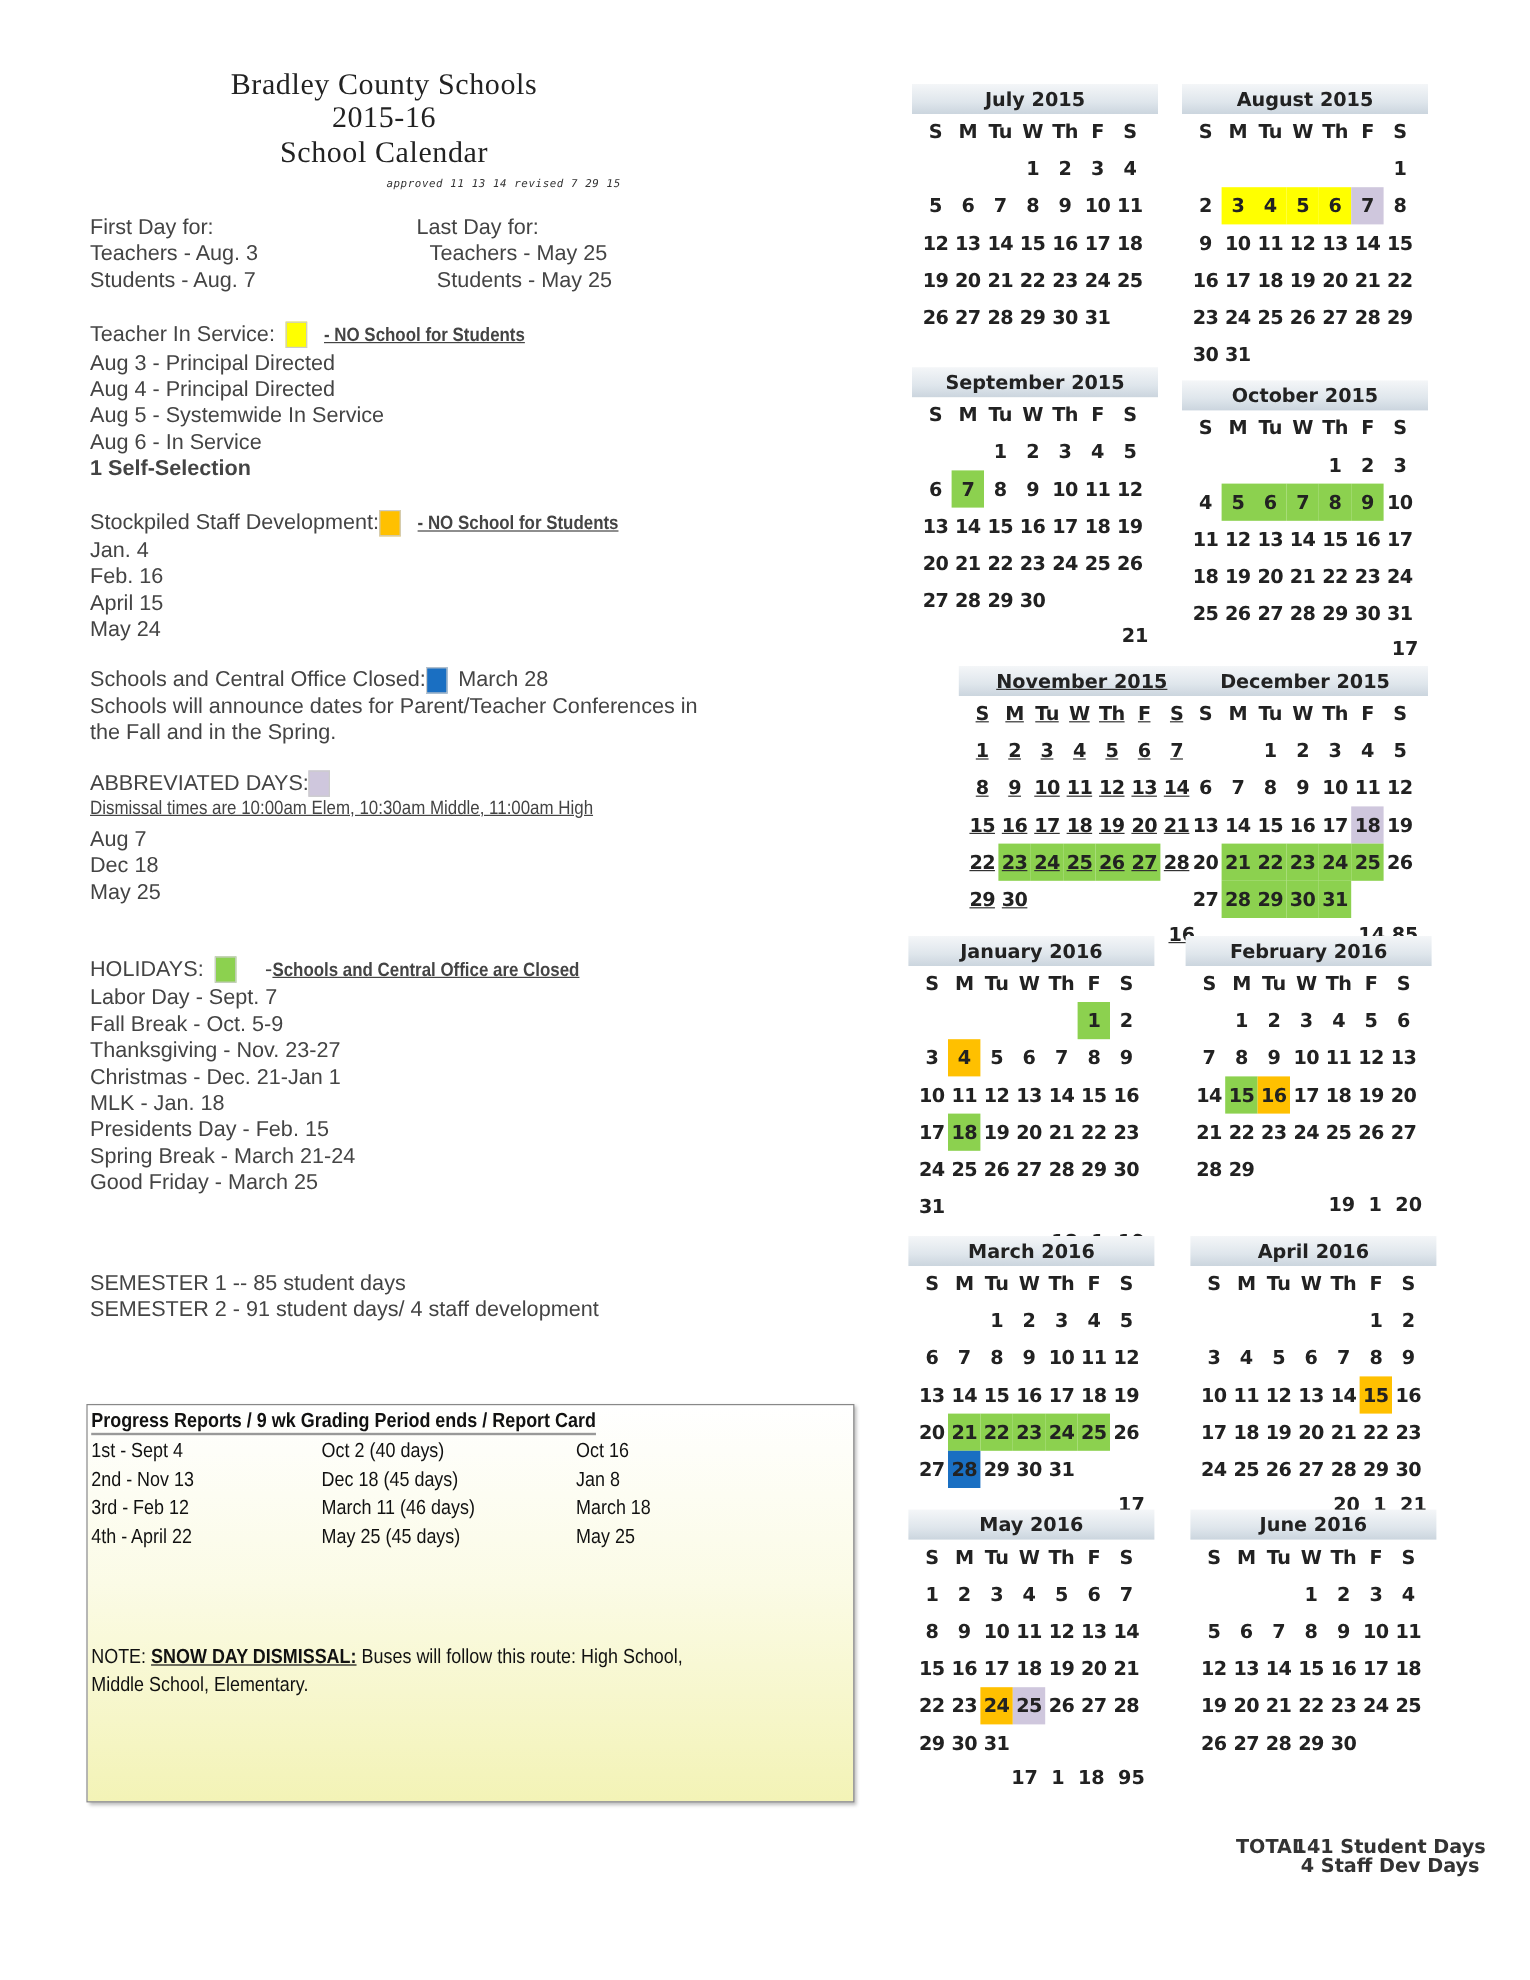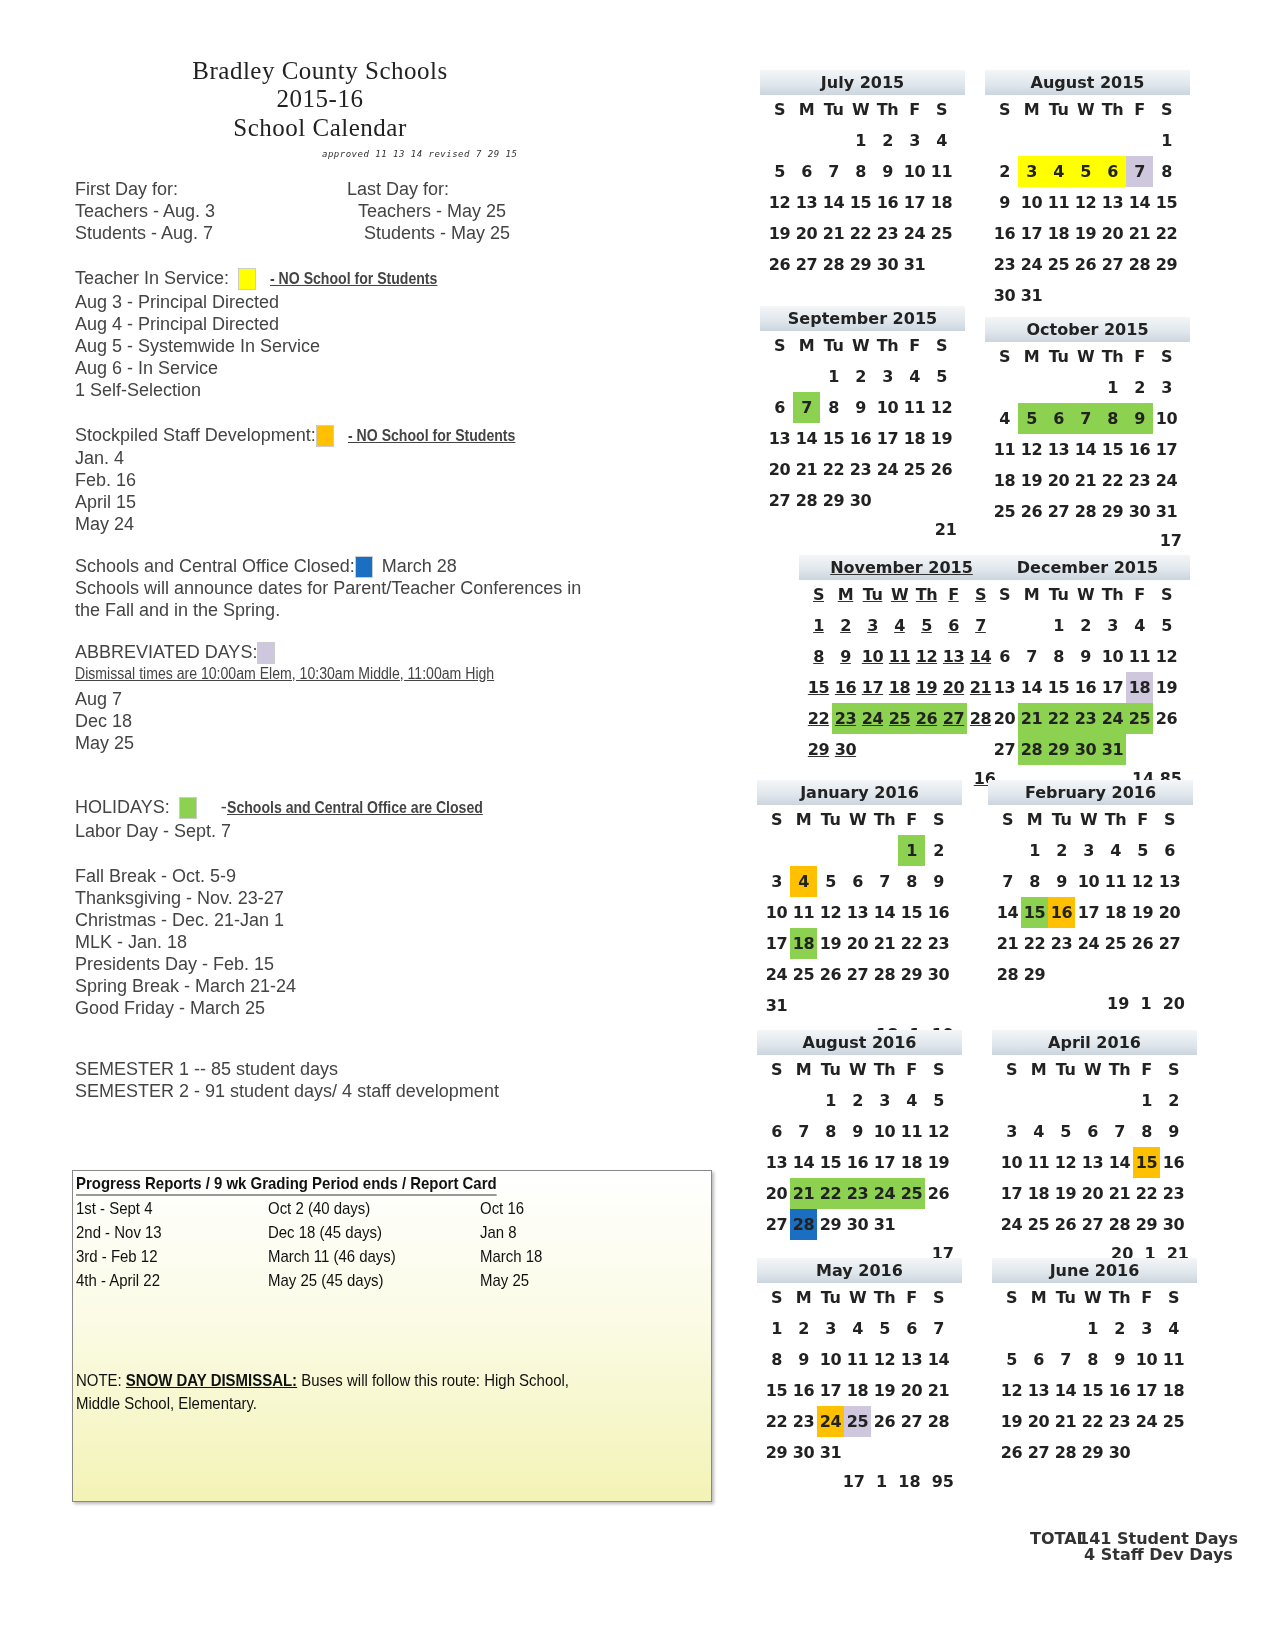--- a/index.html
+++ b/index.html
@@ -50,7 +50,7 @@
     <div style="height: 22px;">Aug 4 - Principal Directed</div>
     <div style="height: 22px;">Aug 5 - Systemwide In Service</div>
     <div style="height: 22px;">Aug 6 - In Service</div>
-    <div style="height: 22px;">1 Self-Selection</div>
+    <div style="height: 22px; font-weight: bold;">1 Self-Selection</div>
   </div>
 
 <div class="abs lt" style="left:75px;top:424px;">

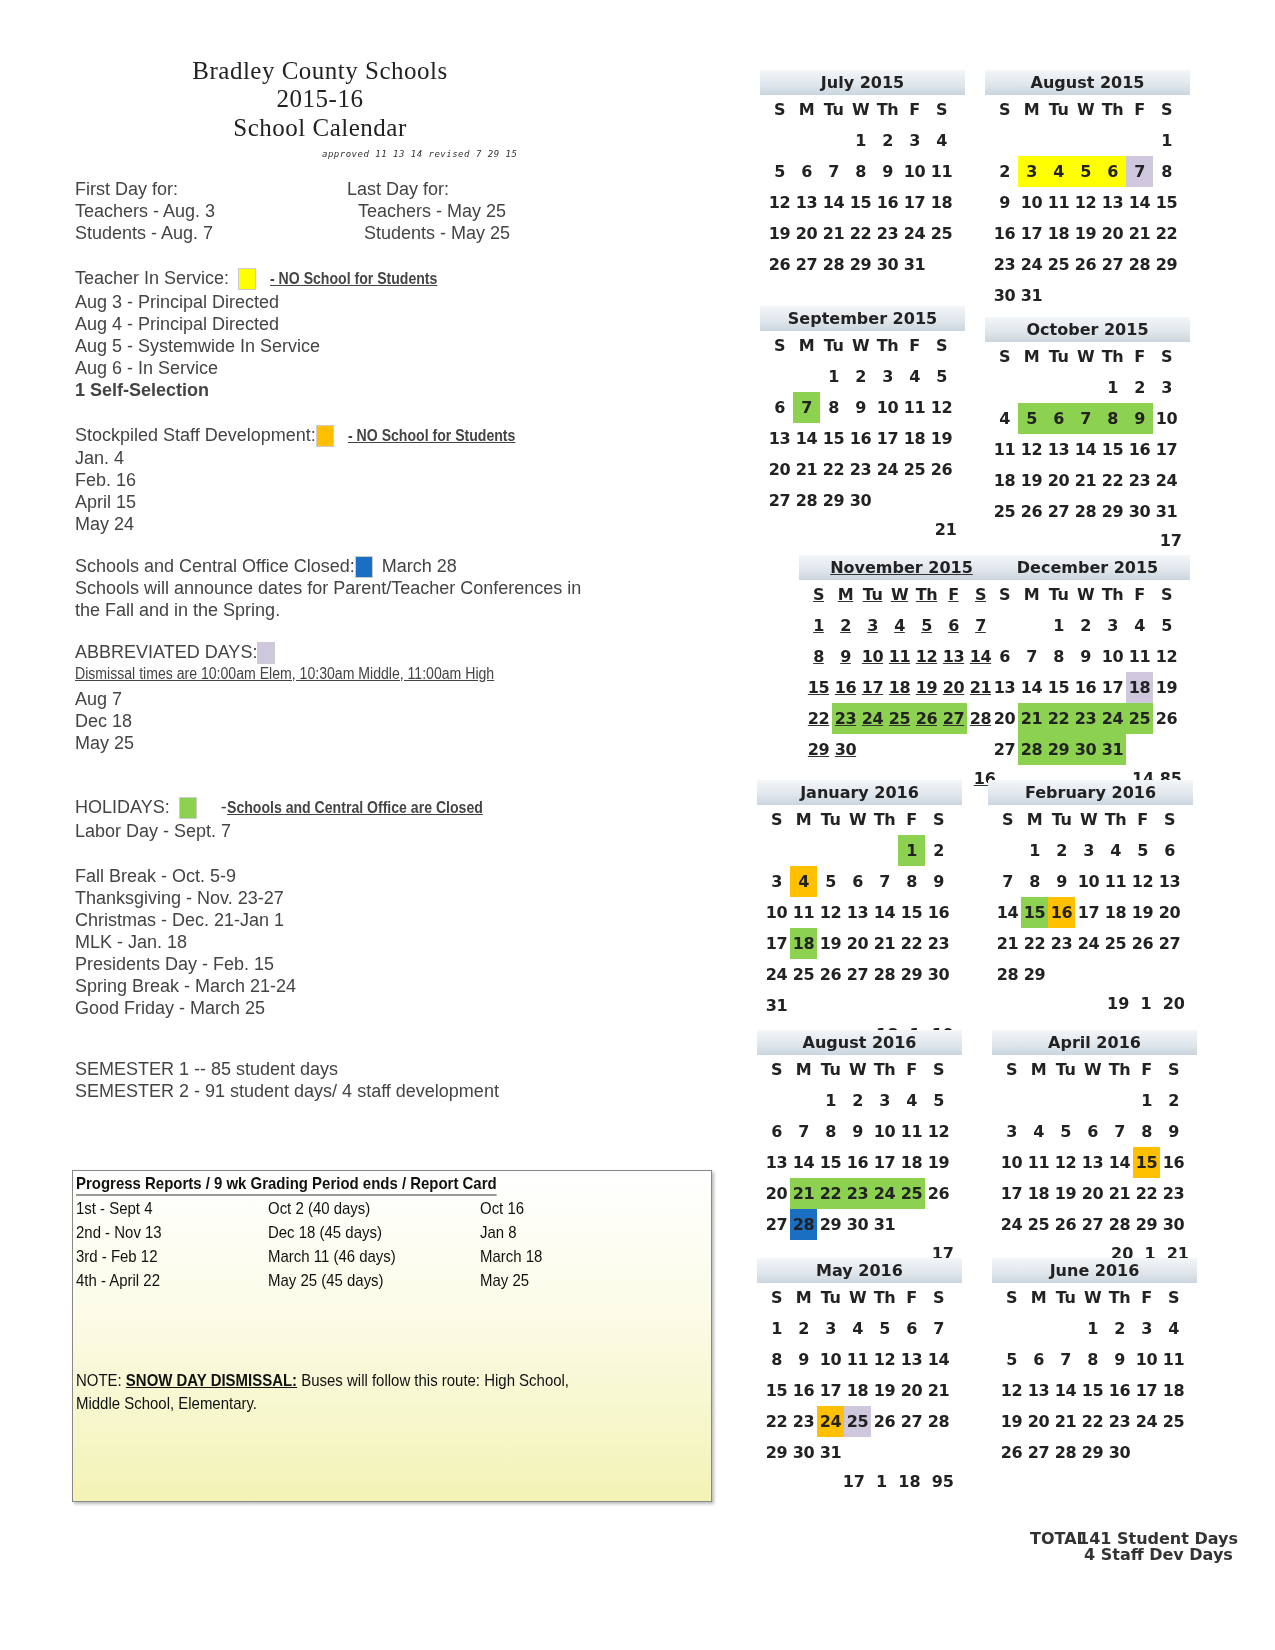--- a/index.html
+++ b/index.html
@@ -88,7 +88,7 @@
 </div>
 <div class="abs lt" style="left:75px;top:820px;" id="holidays-list">
     <div style="height: 22px;">Labor Day - Sept. 7</div>
-    <div style="height: 22px; margin-top: 23px;">Fall Break - Oct. 5-9</div>
+    <div style="height: 22px;">Fall Break - Oct. 5-9</div>
     <div style="height: 22px;">Thanksgiving - Nov. 23-27</div>
     <div style="height: 22px;">Christmas - Dec. 21-Jan 1</div>
     <div style="height: 22px;">MLK - Jan. 18</div>

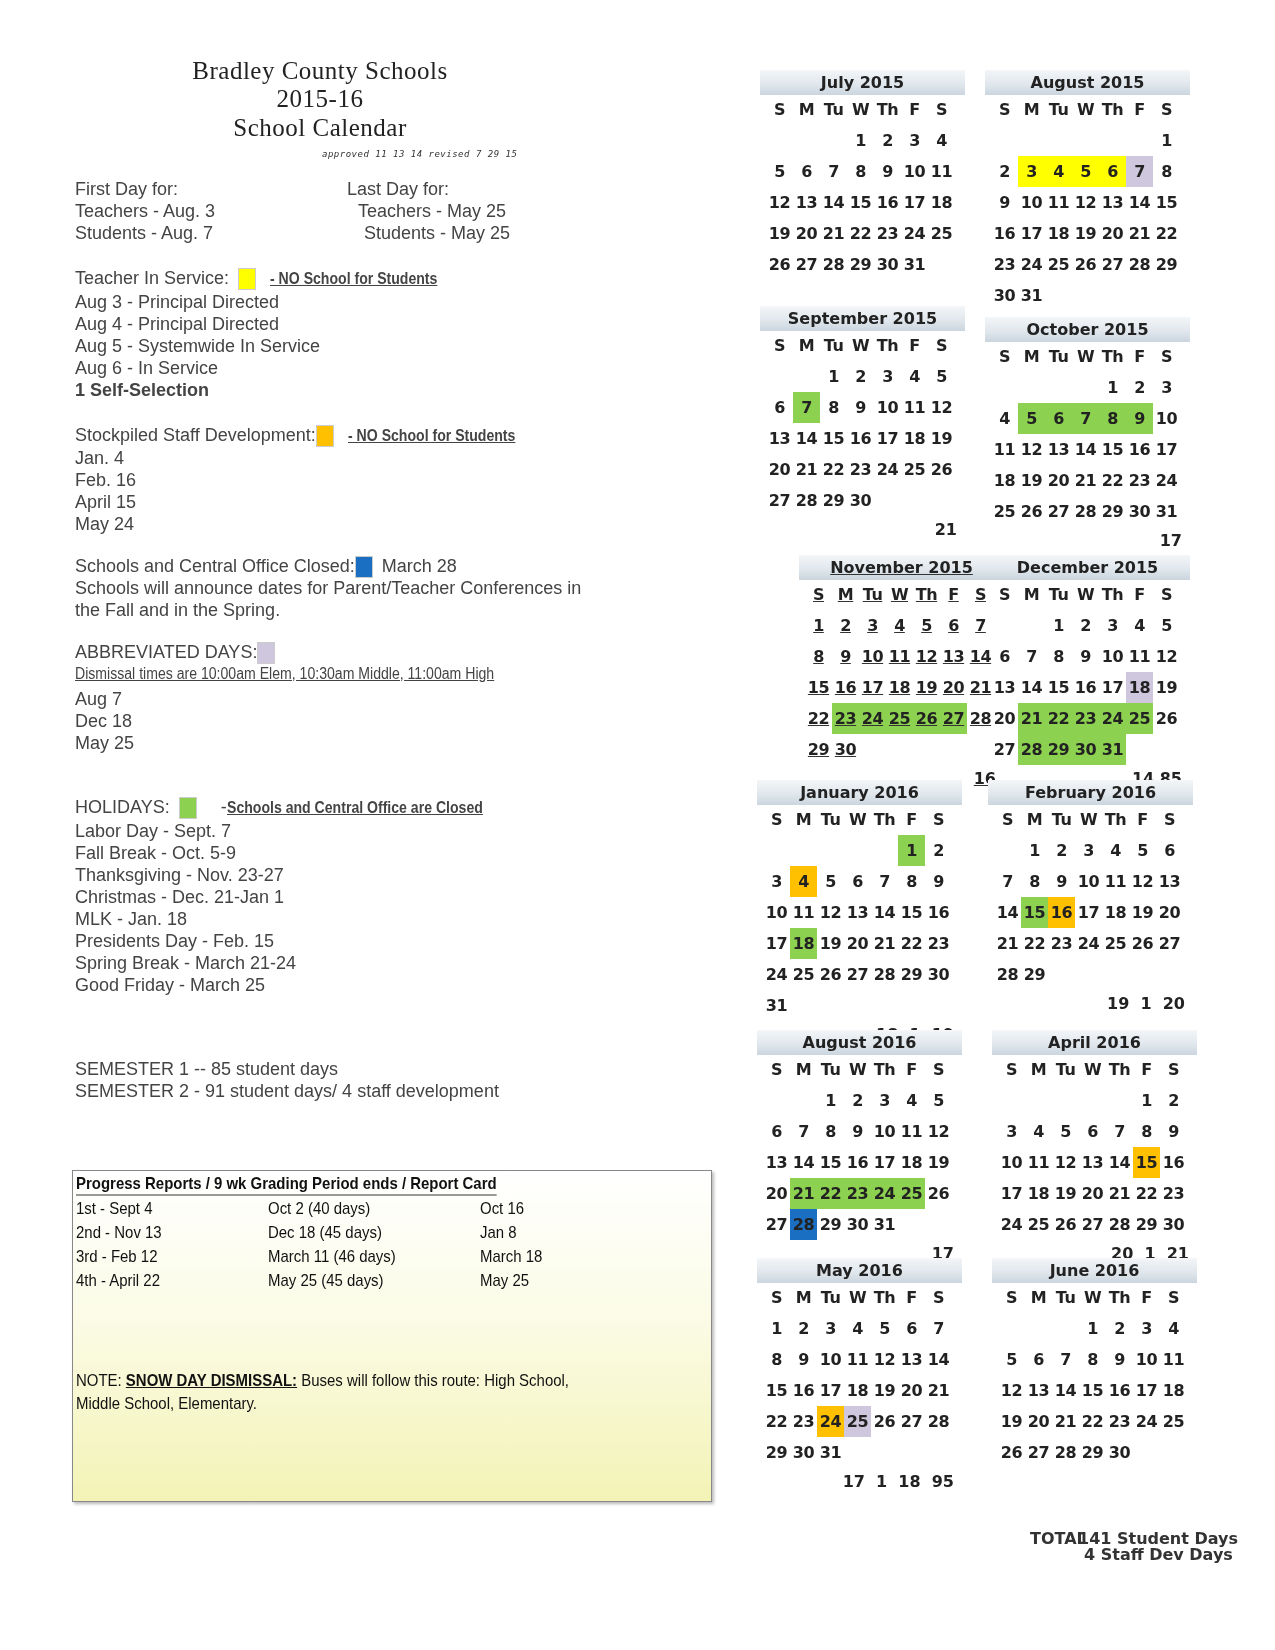--- a/index.html
+++ b/index.html
@@ -494,7 +494,7 @@
       <div style="text-align: right; margin-right: 8px; font-weight: bold; font-size: 16px; font-family: &quot;DejaVu Sans&quot;, sans-serif; color: rgb(34, 34, 34); white-space: pre; height: 28px; line-height: 28px;">19  1  20</div>
     </div>
     <div class="month" style="left: 757px; top: 1030px;">
-      <div class="mhead">August 2016</div>
+      <div class="mhead">March 2016</div>
       <div class="grid">
         <div class="cell dow">S</div>
         <div class="cell dow">M</div>

